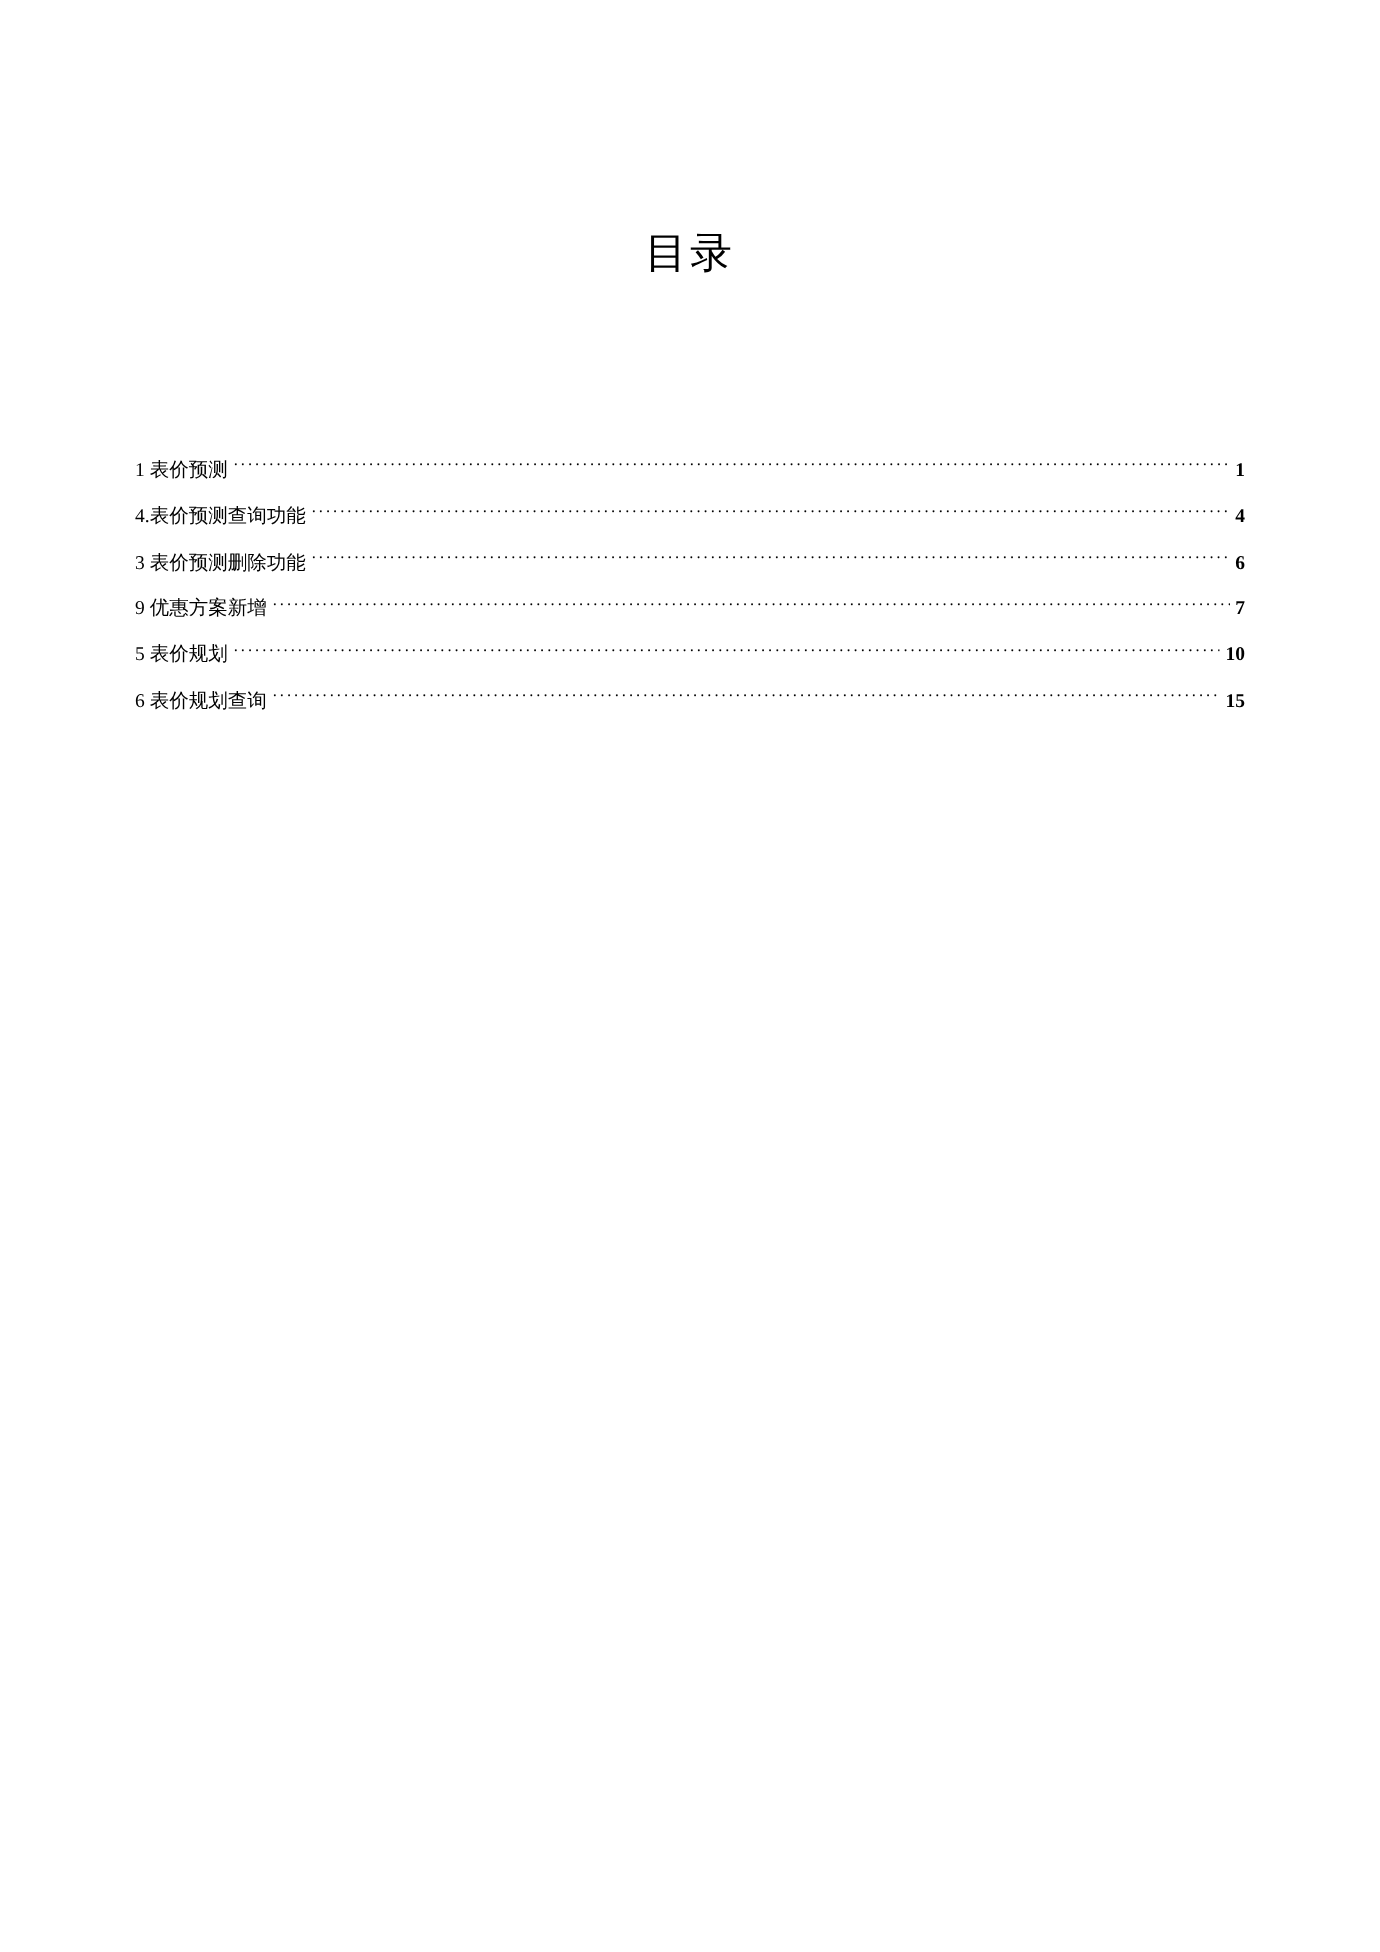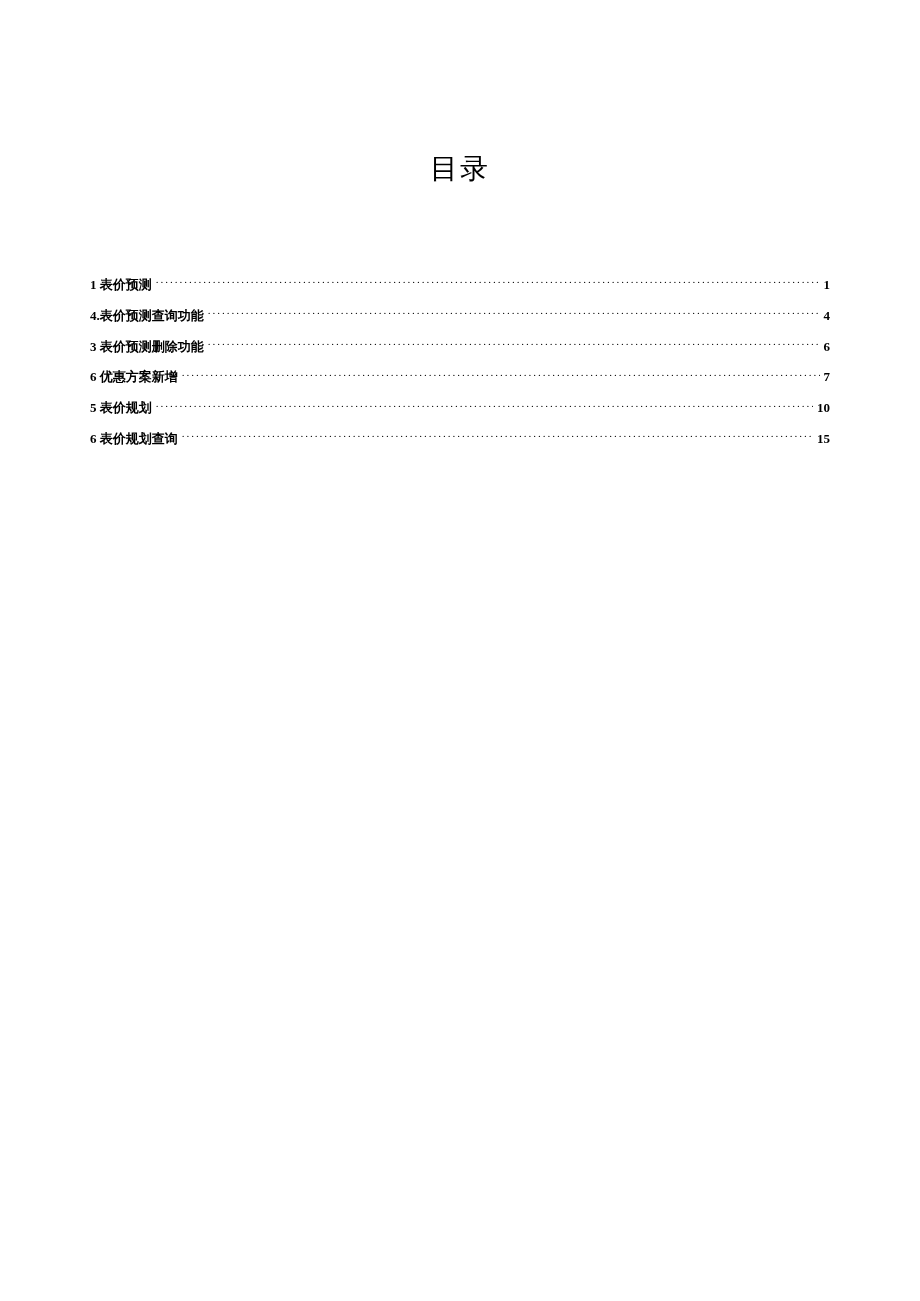--- a/index.html
+++ b/index.html
@@ -20,7 +20,7 @@
       font-size: 28px;
       font-weight: normal;
       font-family: "SimHei", "黑体", sans-serif;
-      margin-bottom: 87px;
+      margin-bottom: 115px;
       letter-spacing: 2px;
     }
     .toc-list {

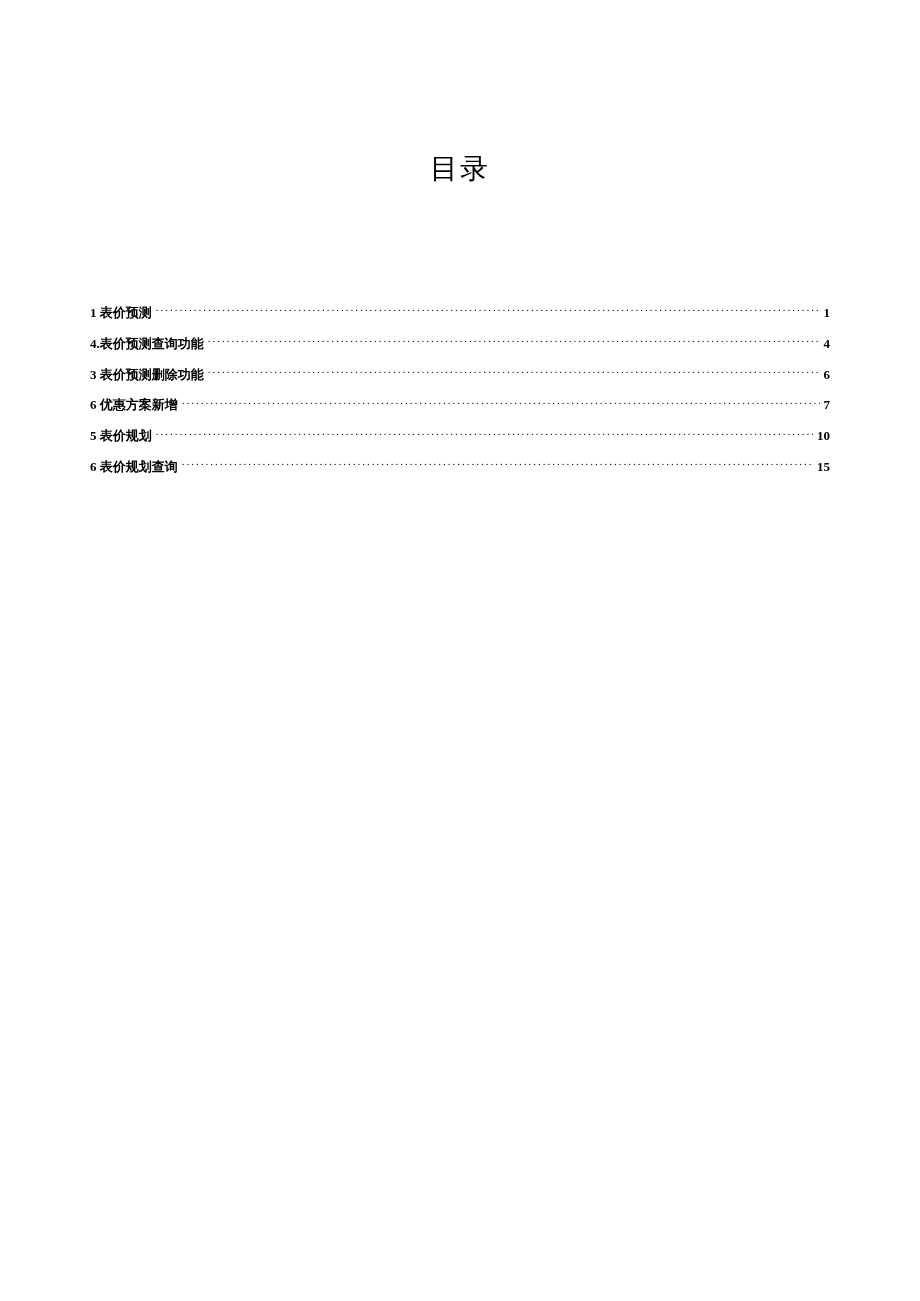--- a/index.html
+++ b/index.html
@@ -36,7 +36,7 @@
     }
     .toc-label {
       flex: 0 0 auto;
-      font-weight: bold;
+      font-weight: normal;
       text-align: right;
     }
     .toc-leader {

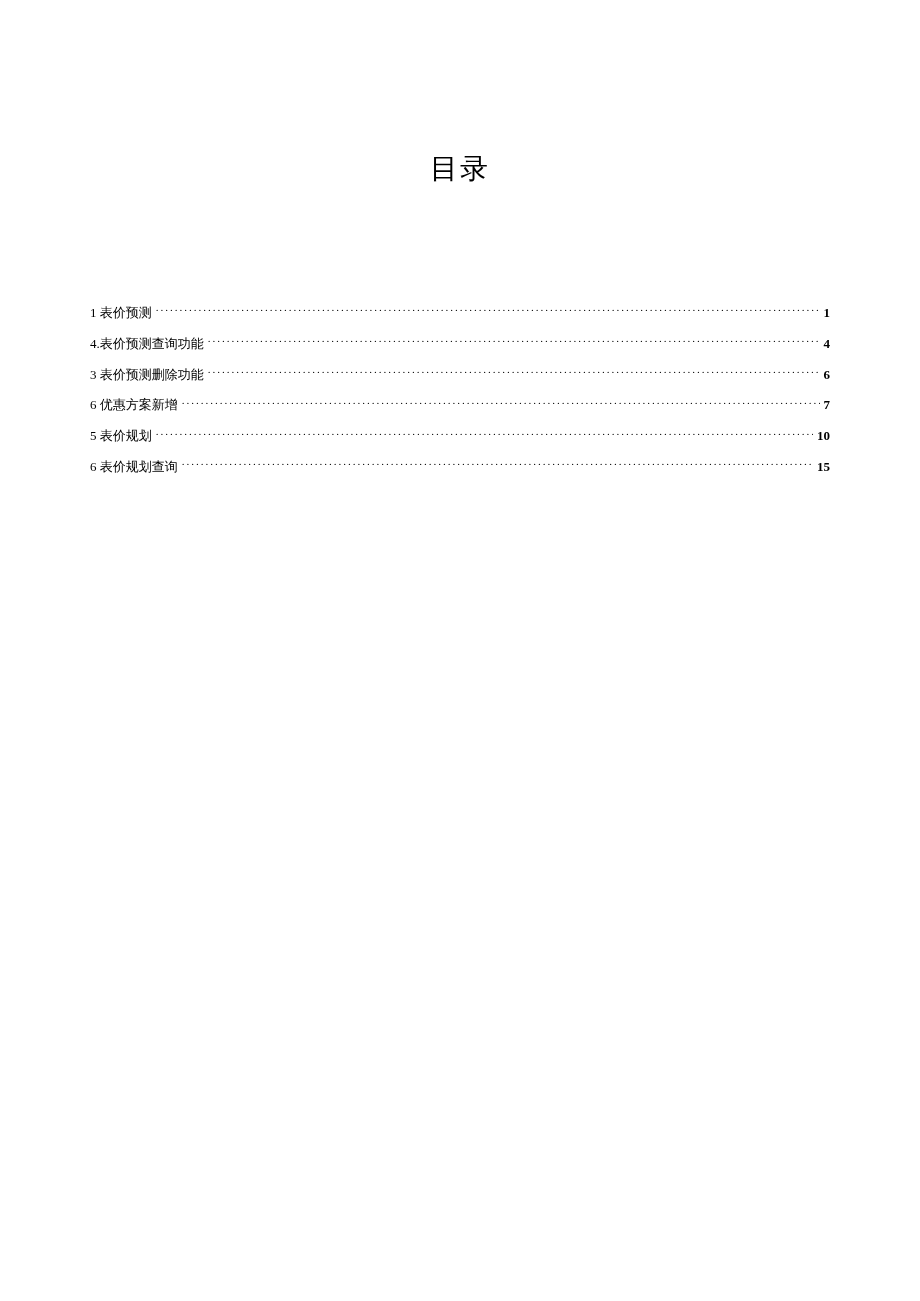--- a/index.html
+++ b/index.html
@@ -82,7 +82,7 @@
     <span class="toc-page">6</span>
   </div>
   <div class="toc-entry">
-    <span class="toc-label">6 优惠方案新增</span>
+    <span class="toc-label">9 优惠方案新增</span>
     <span class="toc-leader"></span>
     <span class="toc-page">7</span>
   </div>

